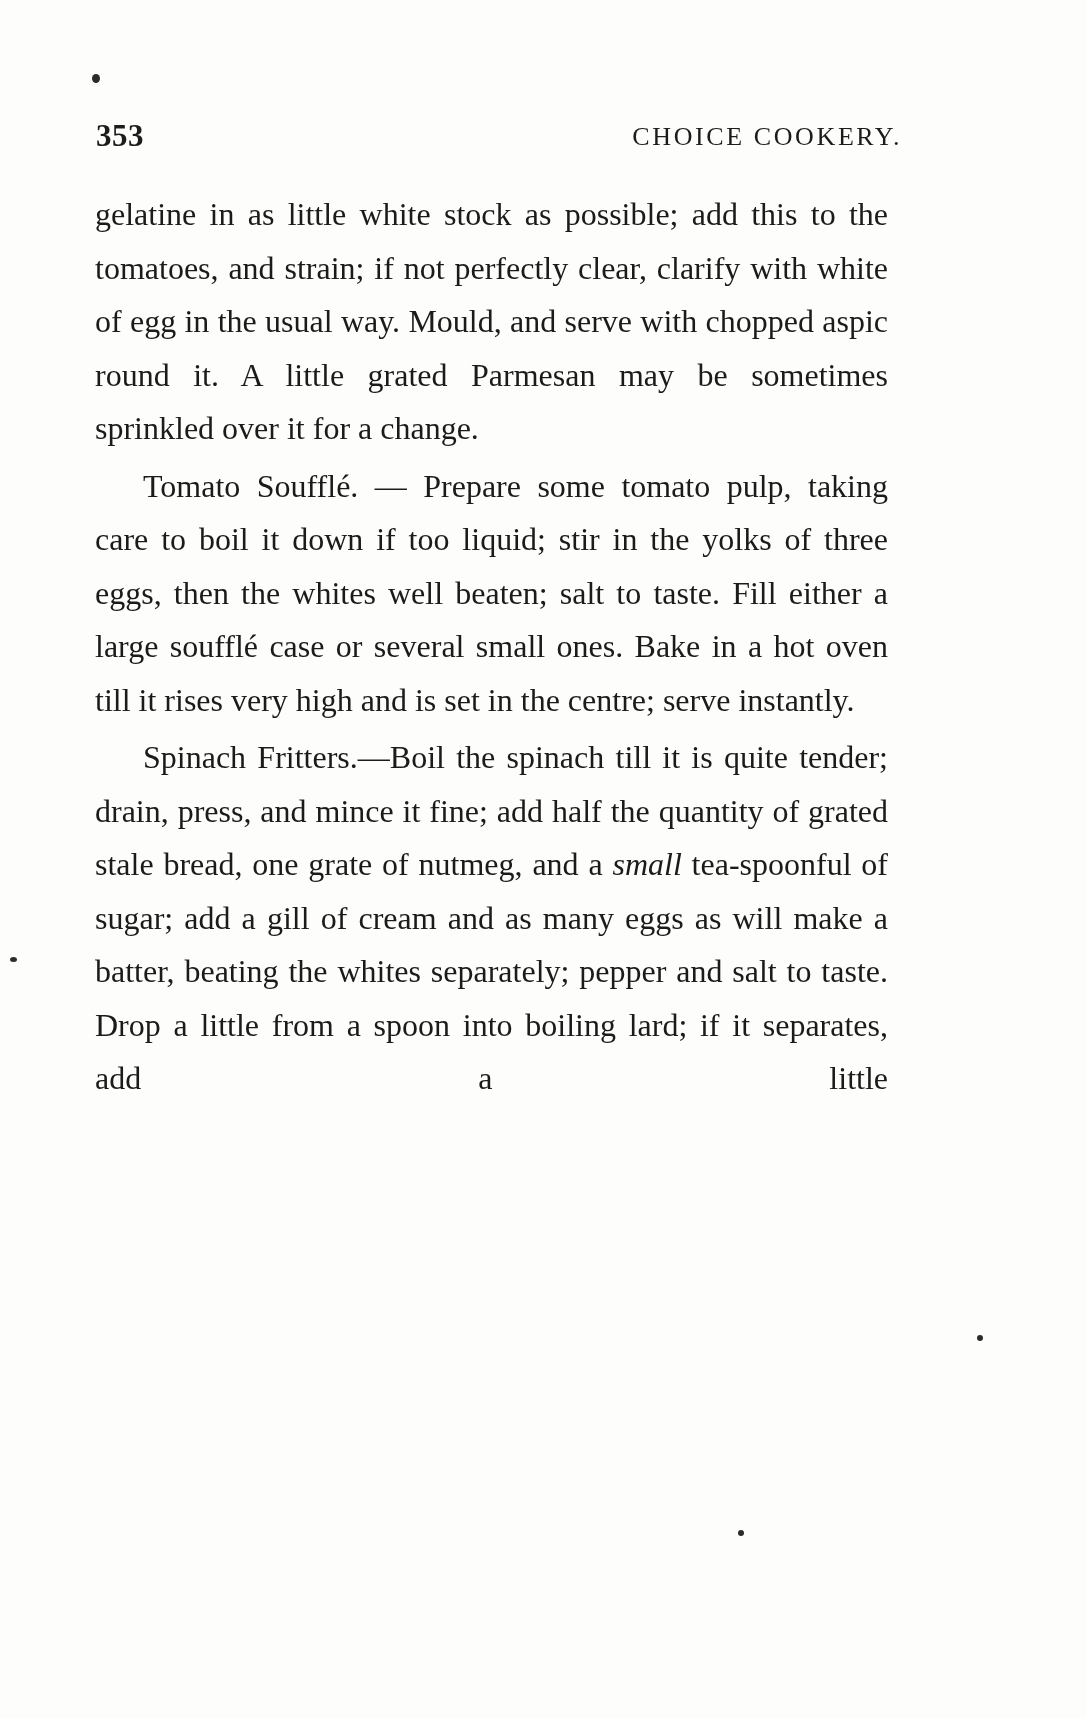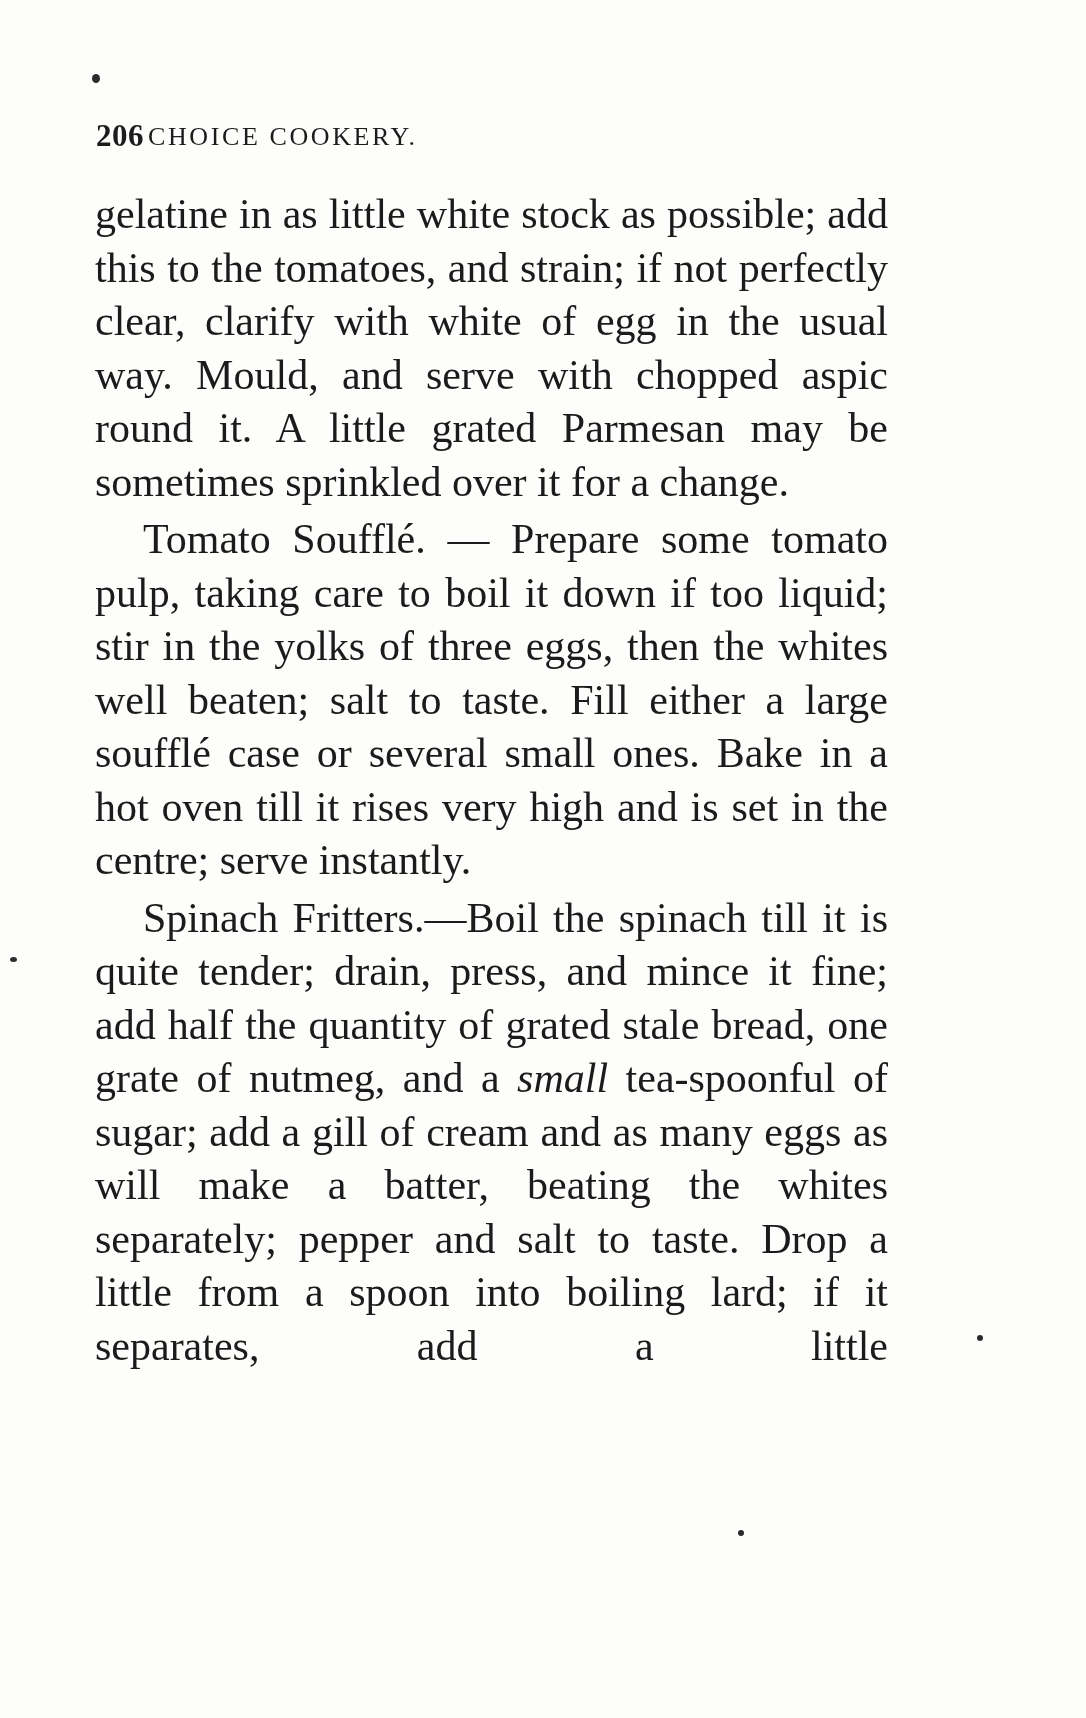--- a/index.html
+++ b/index.html
@@ -100,7 +100,7 @@
   <span class="speck speck-bottom"></span>
 
   <div class="header">
-    <div class="folio">206</div>
+    <div class="folio">353</div>
     <div class="running-head">CHOICE COOKERY.</div>
   </div>
 

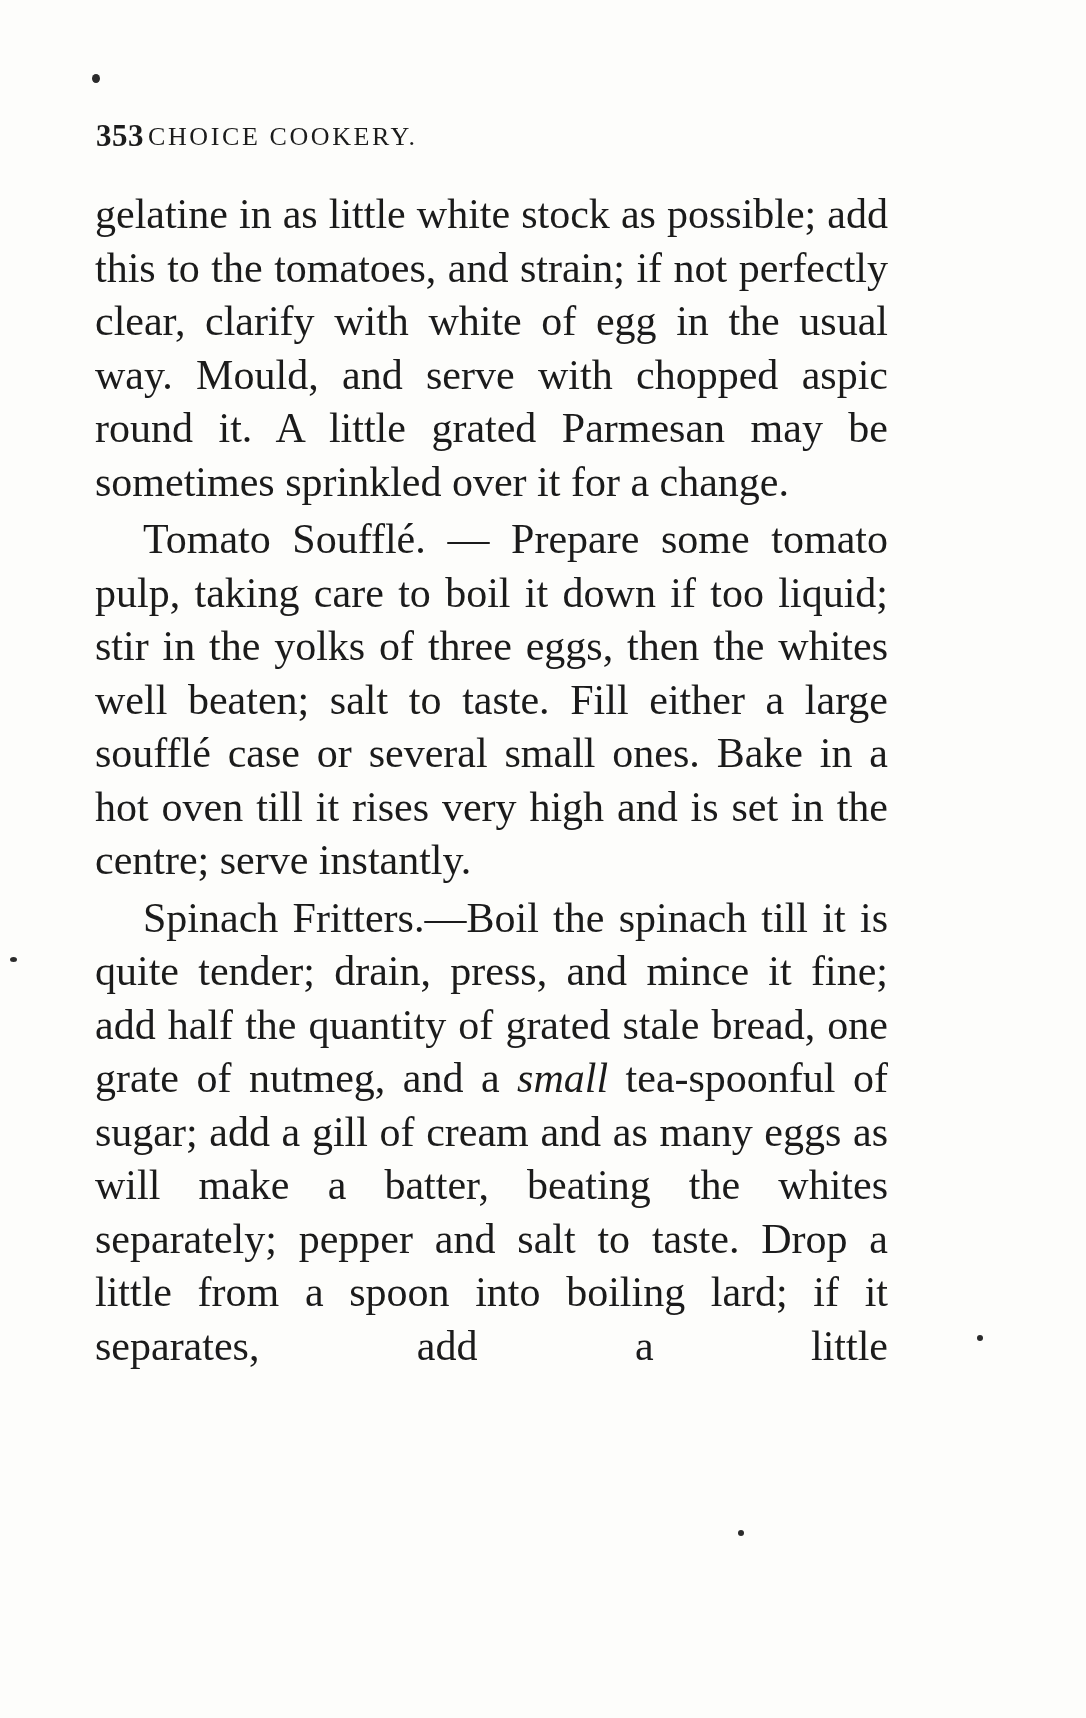--- a/index.html
+++ b/index.html
@@ -50,10 +50,10 @@
   }
   .running-head {
     position: absolute;
-    left: 0;
+    left: 16px;
     top: 4px;
     width: 790px;
-    text-align: left;
+    text-align: right;
     font-size: 26px;
     letter-spacing: 2.6px;
     color: #1c1c1c;

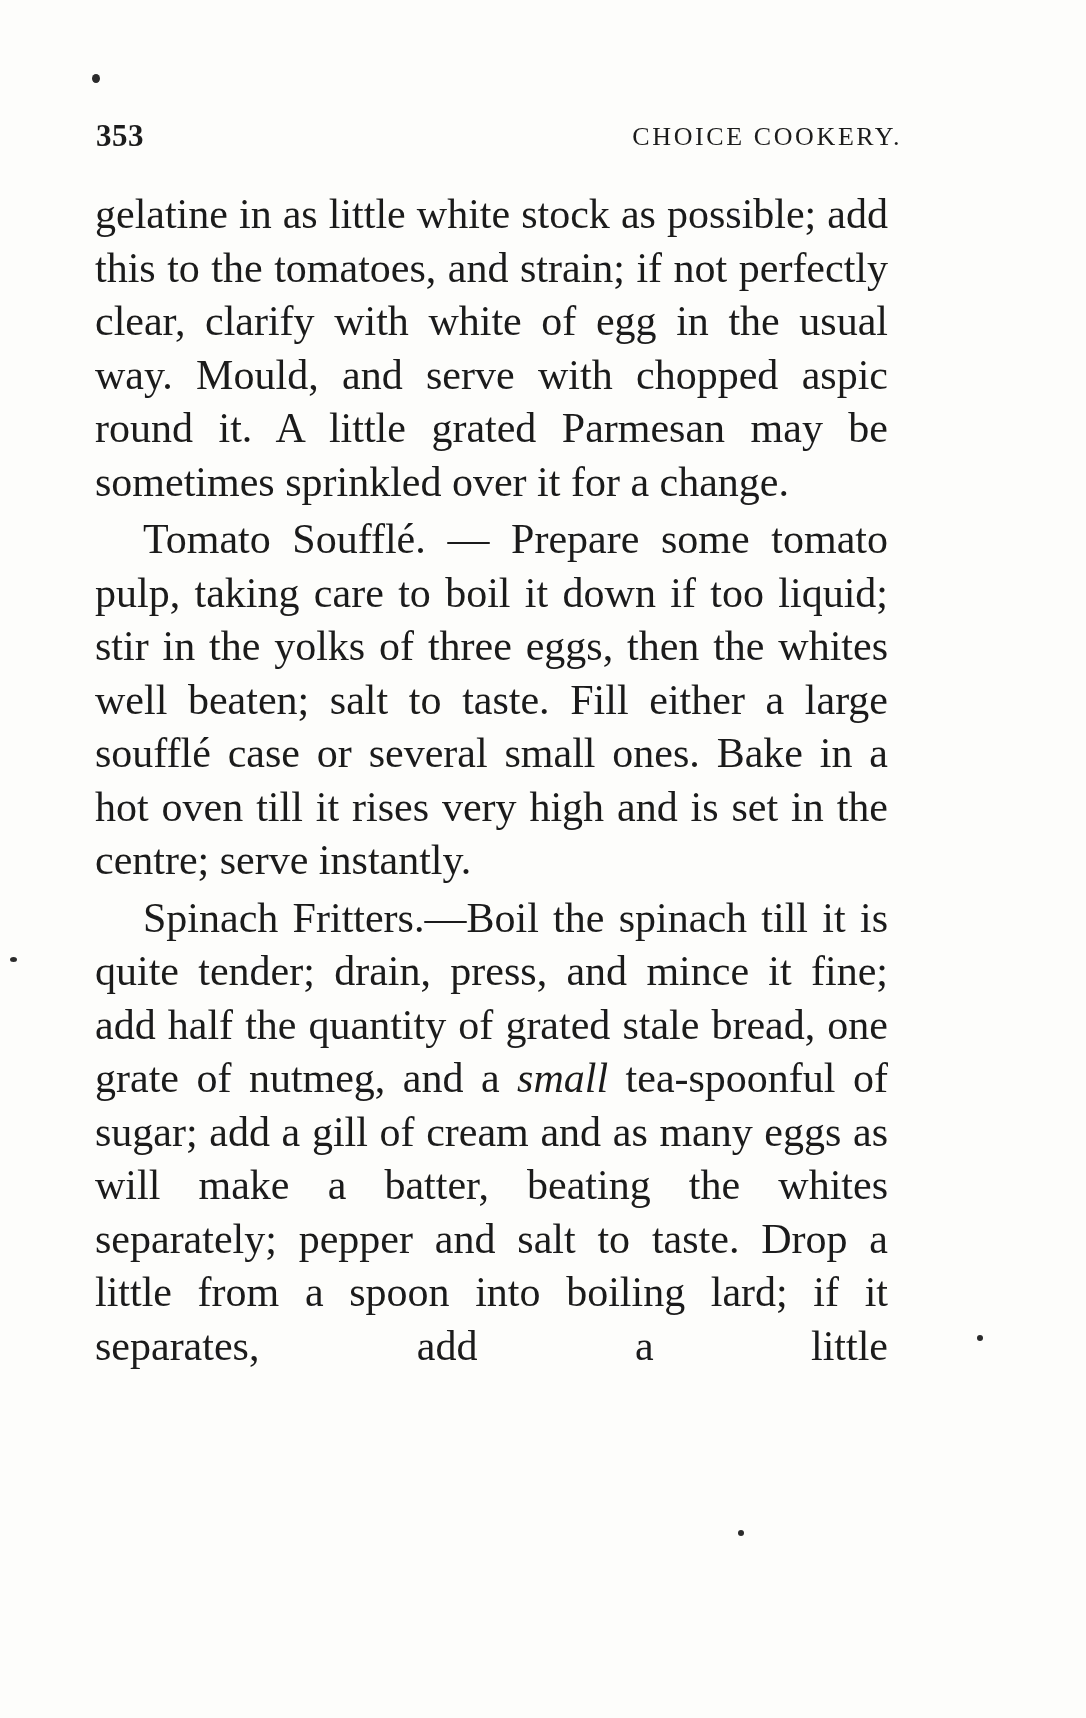--- a/index.html
+++ b/index.html
@@ -69,7 +69,7 @@
   }
   .para {
     margin: 0 0 4px 0;
-    font-size: 42px;
+    font-size: 32px;
     line-height: 53.5px;
     text-align: justify;
     text-justify: inter-word;

